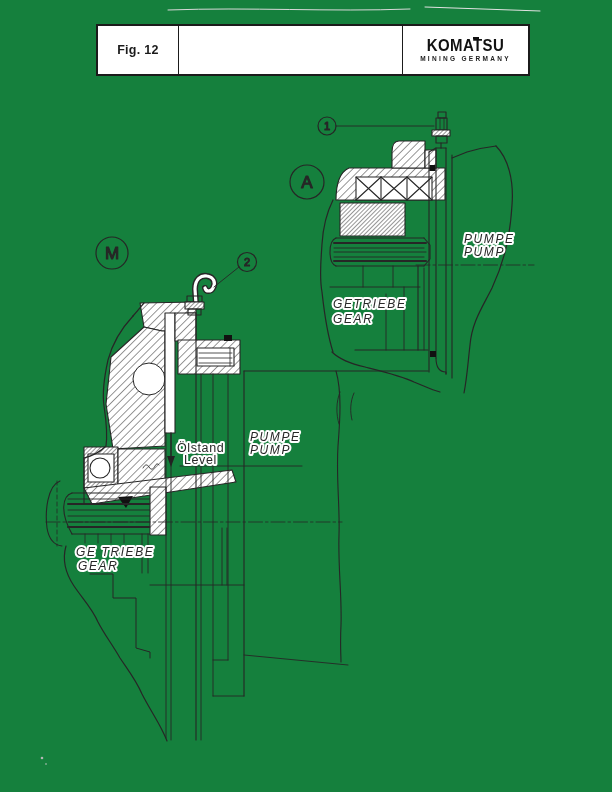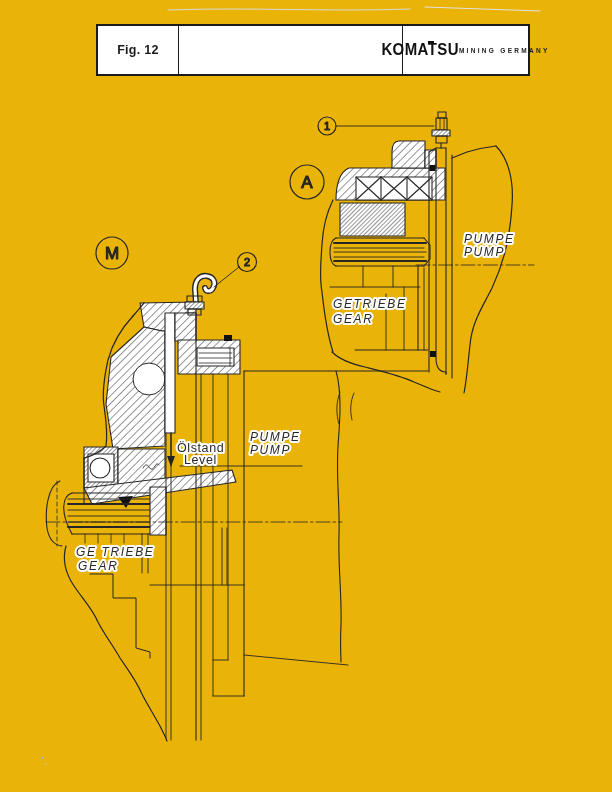--- a/index.html
+++ b/index.html
@@ -4,7 +4,7 @@
 <style>
   html,body{margin:0;padding:0;background:#e8e8e8;}
   #page{
-    position:relative;width:612px;height:792px;background:#eab308;
+    position:relative;width:612px;height:792px;background:#15803d;
     font-family:"Liberation Sans",sans-serif;overflow:hidden;
   }
   

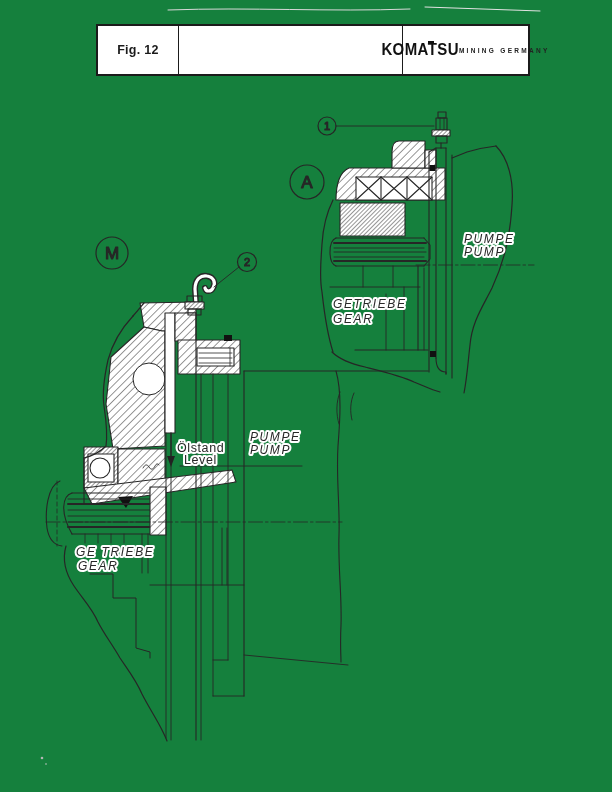--- a/index.html
+++ b/index.html
@@ -16,7 +16,7 @@
   .cell-fig{width:81px;border-right:1.5px solid #1b1b1b;}
   .cell-fig span{font-weight:bold;font-size:12.5px;color:#1b1b1b;letter-spacing:.3px;}
   .cell-mid{flex:1;border-right:1.5px solid #1b1b1b;}
-  .cell-brand{width:125px;}
+  .cell-brand{width:125px;flex-direction:column;}
   .brand-name-wrap{position:relative;line-height:1;}
   .brand-name{
     font-weight:bold;font-size:15px;color:#111;letter-spacing:.4px;

